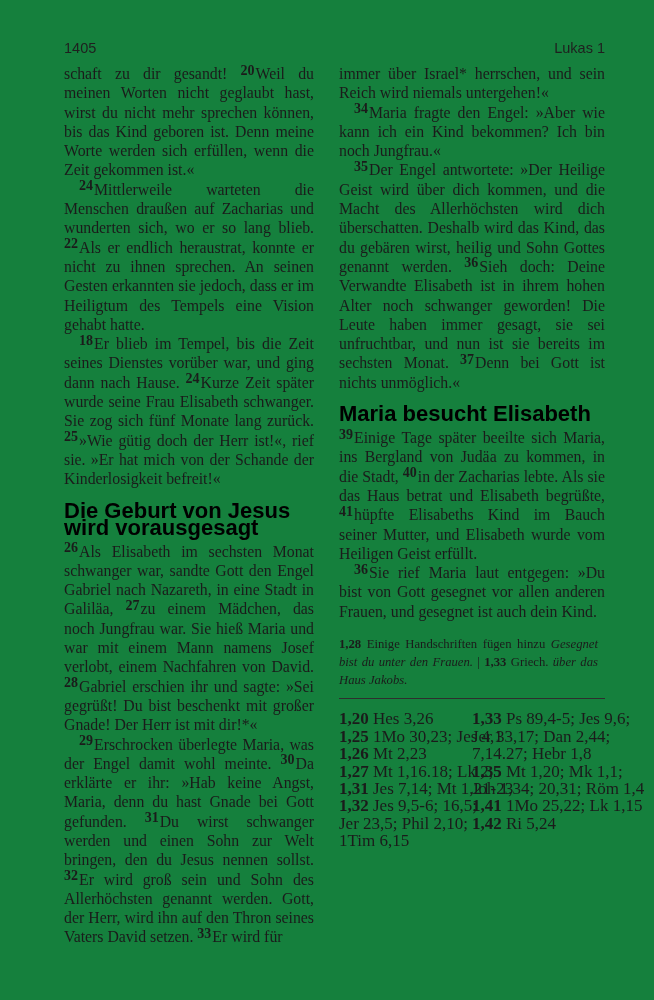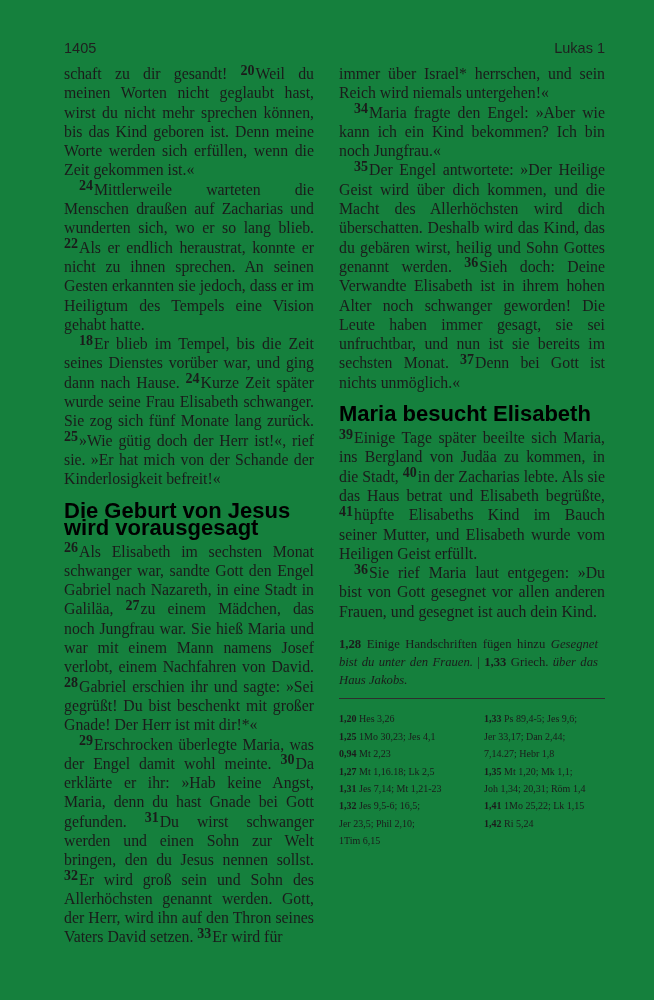--- a/index.html
+++ b/index.html
@@ -63,9 +63,8 @@
   }
   .refs{
     display:flex;
-    font-size:10px;
+    font-size:17px;
     line-height:17.4px;
-    gap:12px;
   }
   .ref-col{flex:none;}
   .ref-col-a{width:133px;}

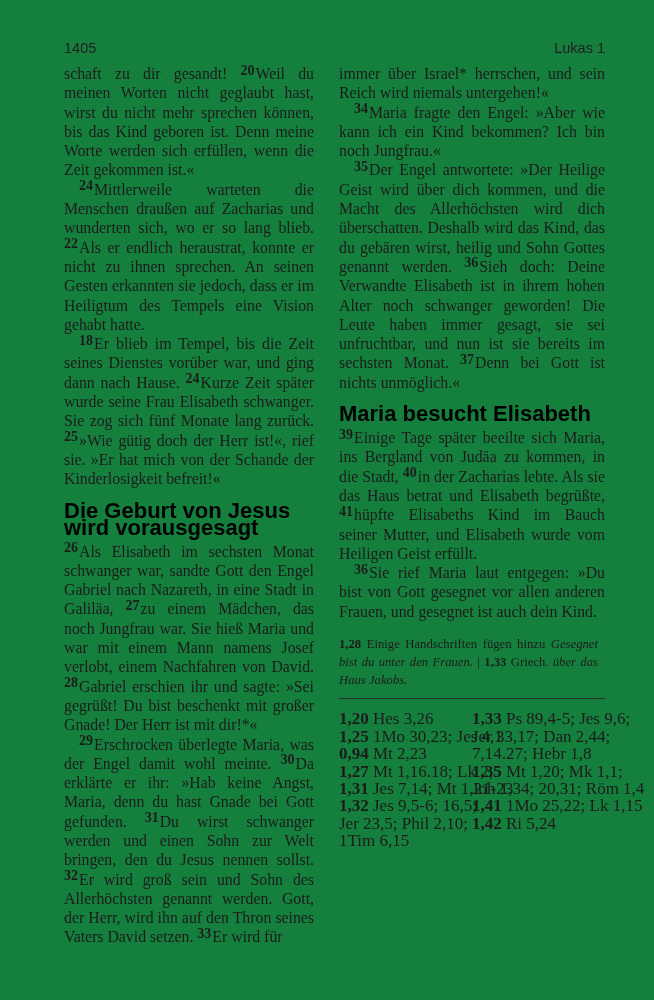--- a/index.html
+++ b/index.html
@@ -101,7 +101,7 @@
           <div class="ref-col ref-col-a">
             <div class="ref-line"><b class="ref-key">1,20</b> Hes 3,26</div>
             <div class="ref-line"><b class="ref-key">1,25</b> 1Mo 30,23; Jes 4,1</div>
-            <div class="ref-line"><b class="ref-key">0,94</b> Mt 2,23</div>
+            <div class="ref-line"><b class="ref-key">1,26</b> Mt 2,23</div>
             <div class="ref-line"><b class="ref-key">1,27</b> Mt 1,16.18; Lk 2,5</div>
             <div class="ref-line"><b class="ref-key">1,31</b> Jes 7,14; Mt 1,21-23</div>
             <div class="ref-line"><b class="ref-key">1,32</b> Jes 9,5-6; 16,5;</div>

